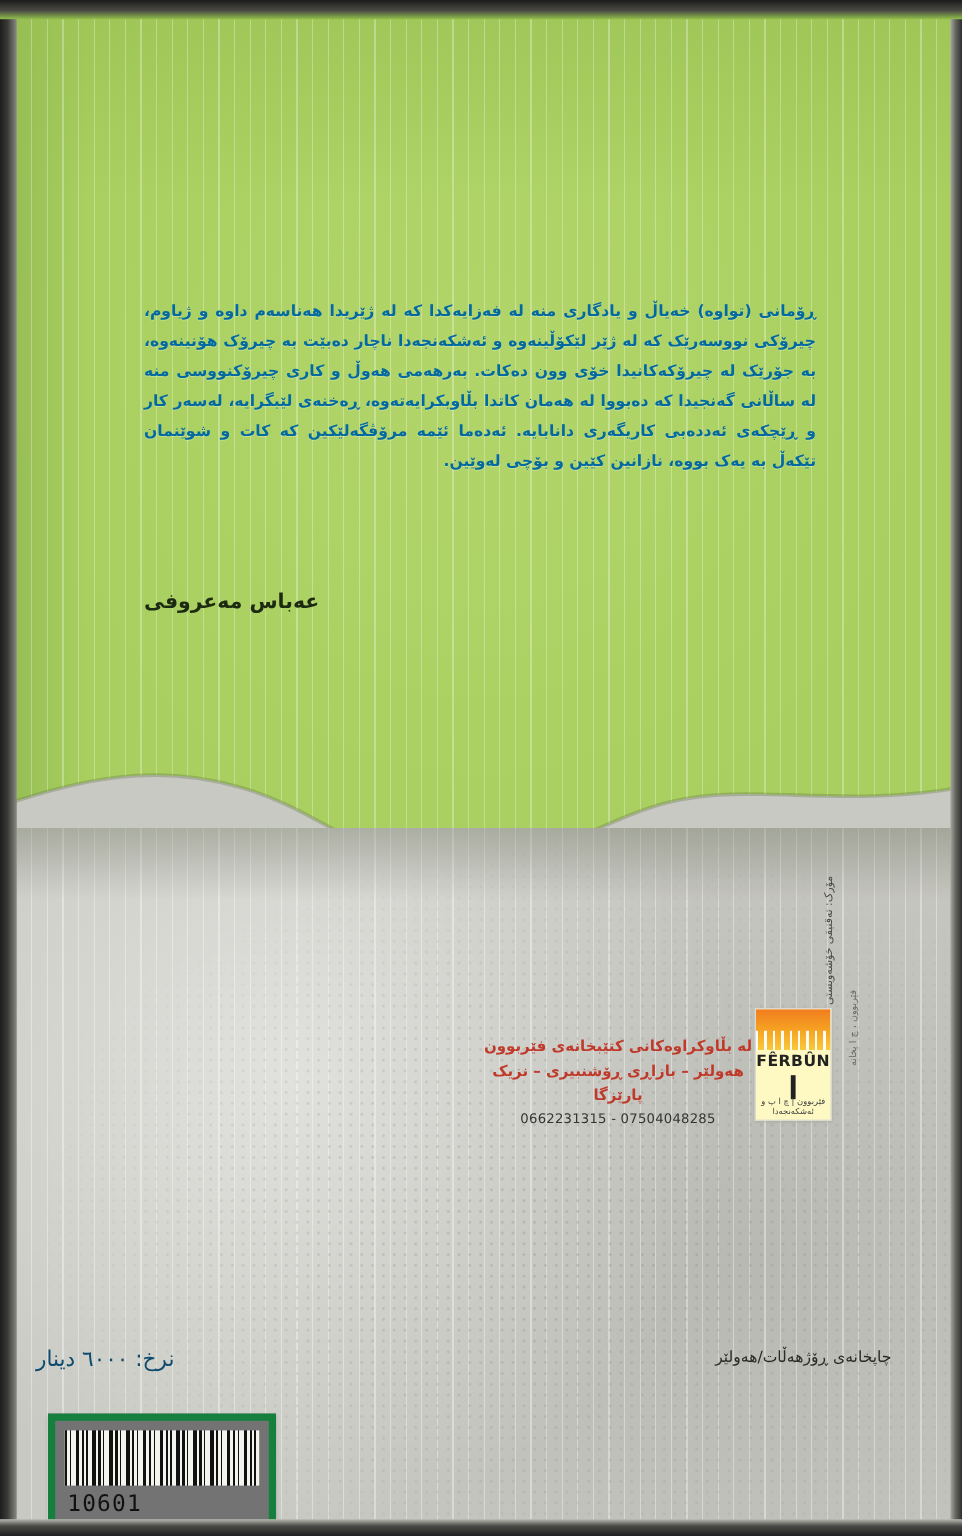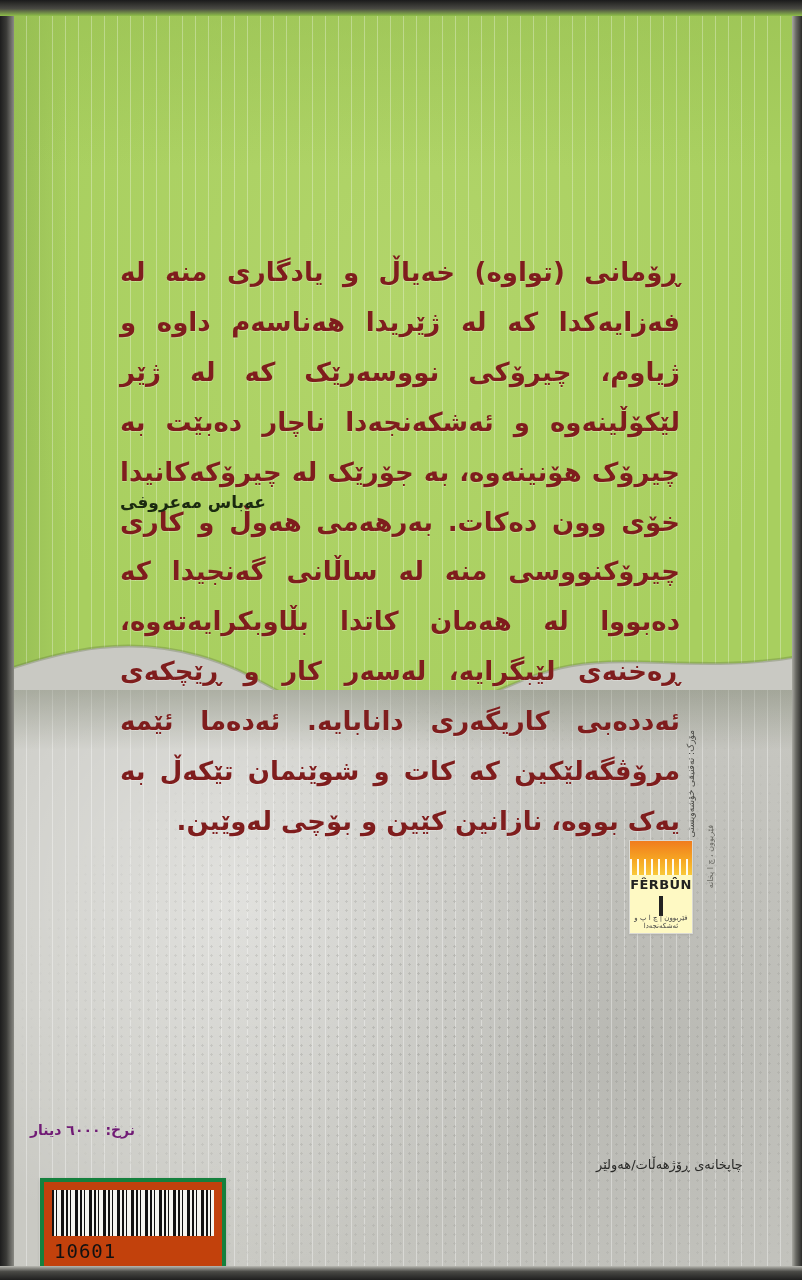--- a/index.html
+++ b/index.html
@@ -117,9 +117,9 @@
     width: 560px;
     direction: rtl;
     text-align: justify;
-    color: #7f1d1d;
+    color: #0369a1;
     font-family: "DejaVu Sans", sans-serif;
-    font-size: 26px;
+    font-size: 13px;
     line-height: 1.92;
     font-weight: 700;
     text-shadow: 0 1px 0 rgba(255,255,255,0.25);

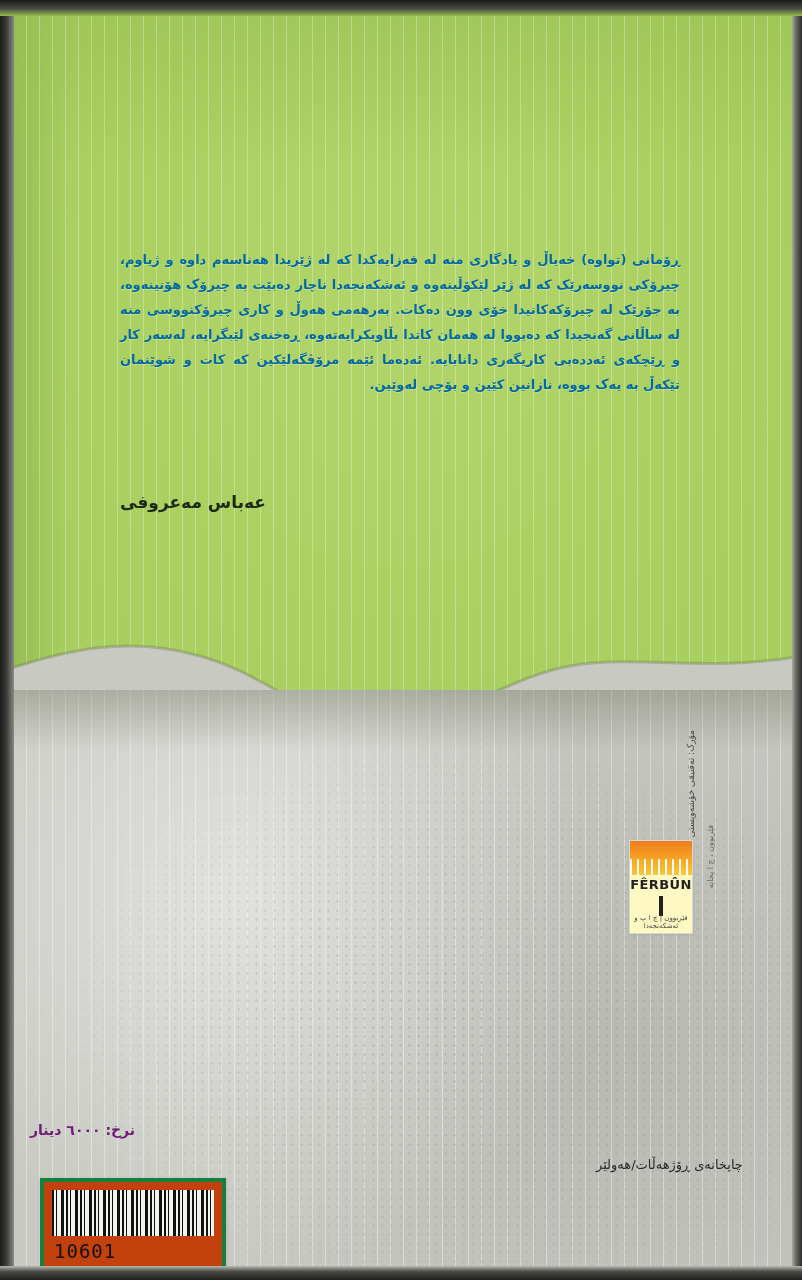--- a/index.html
+++ b/index.html
@@ -308,6 +308,11 @@
   </div>
   <div class="author">عەباس مەعروفی</div>
 
+  <div class="pub-block">
+    <div>لە بڵاوکراوەکانی کتێبخانەی فێربوون</div>
+    <div>هەولێر – بازاڕی ڕۆشنبیری – نزیک پارێزگا</div>
+    <div class="pub-phone">0662231315 - 07504048285</div>
+  </div>
 
   <div class="logo">
     <div class="sun"></div>

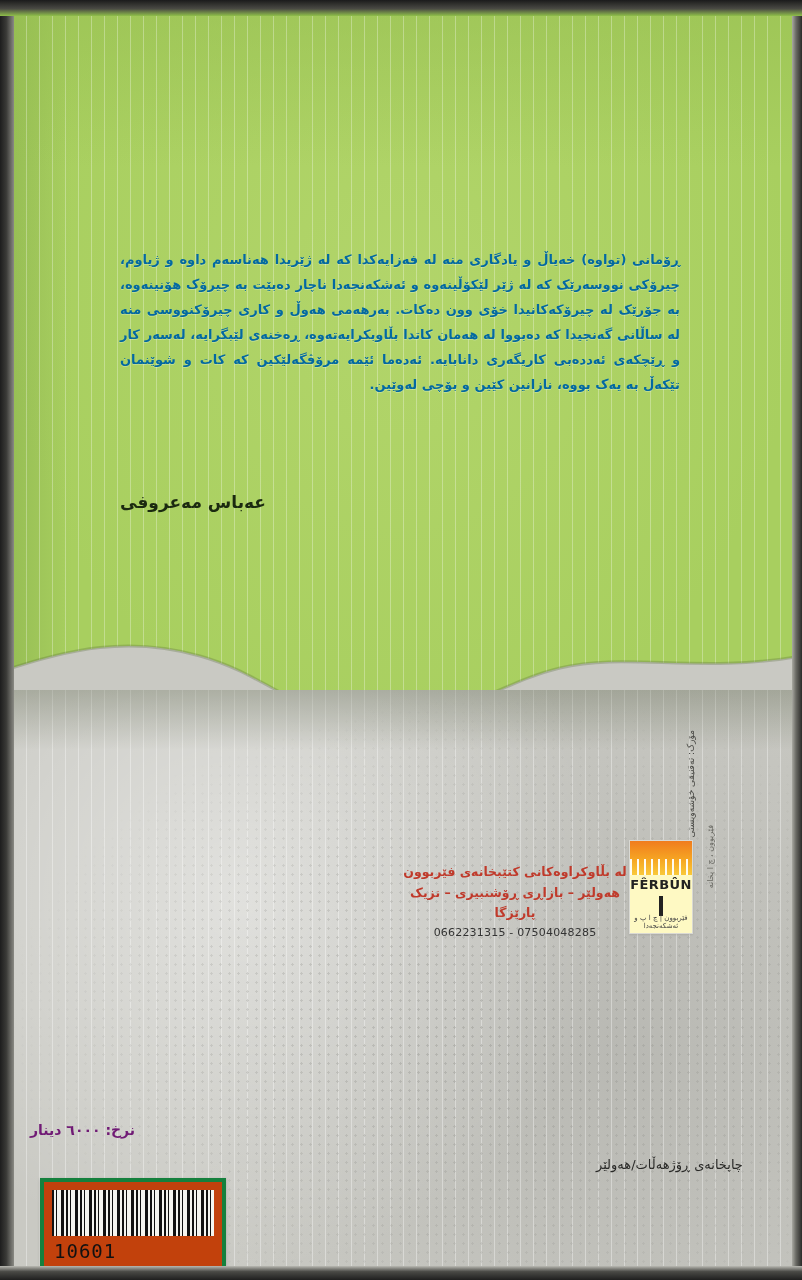--- a/index.html
+++ b/index.html
@@ -234,9 +234,9 @@
     left: 30px;
     top: 1122px;
     direction: rtl;
-    font-size: 14px;
-    color: #701a75;
-    font-weight: 700;
+    font-size: 18px;
+    color: #0c4a6e;
+    font-weight: 400;
   }
   .printer {
     position: absolute;

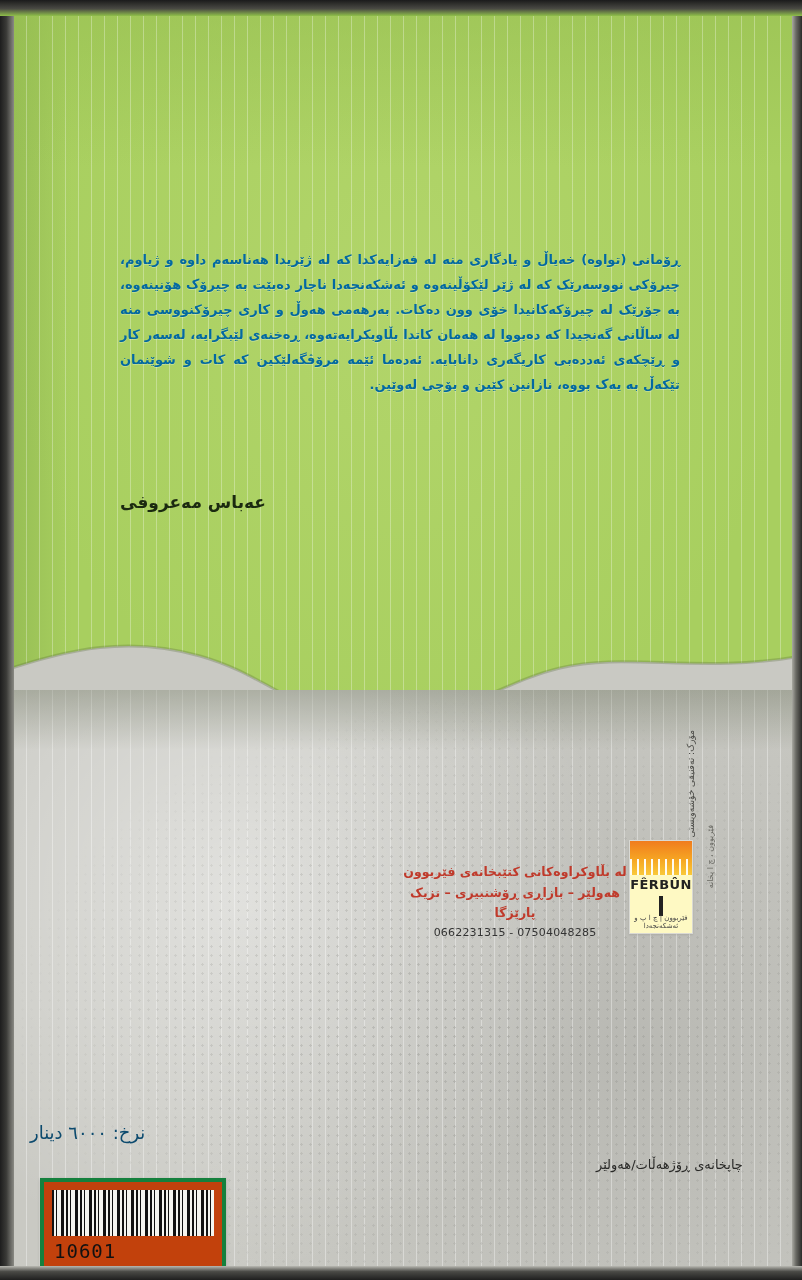--- a/index.html
+++ b/index.html
@@ -245,7 +245,6 @@
     direction: rtl;
     font-size: 13px;
     color: #2a2a28;
-    margin-top: 33px;
   }
 
   

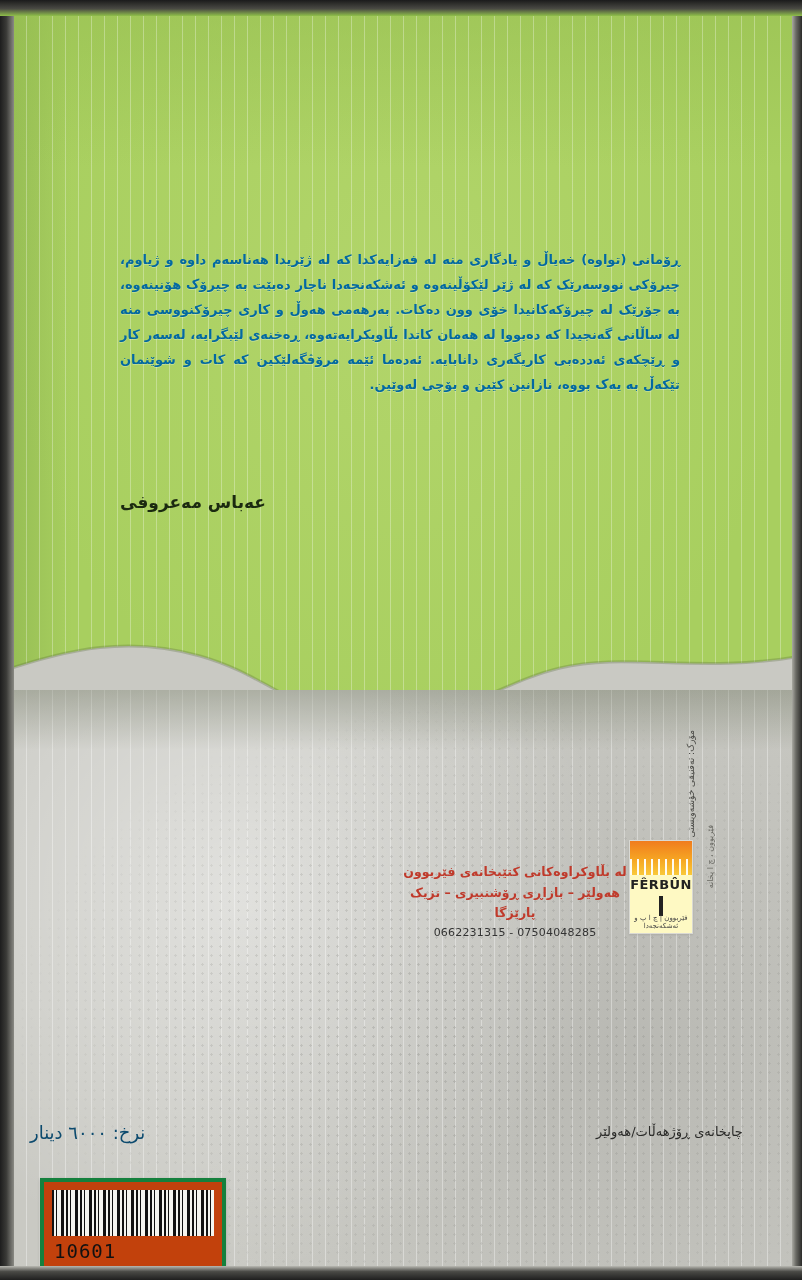--- a/index.html
+++ b/index.html
@@ -254,8 +254,8 @@
     top: 1178px;
     width: 178px;
     height: 84px;
-    background: #c2410c;
-    border: 4px solid #15803d;
+    background: #737373;
+    border: 6px solid #15803d;
     box-shadow: 0 1px 3px rgba(0,0,0,0.18);
     overflow: hidden;
   }

